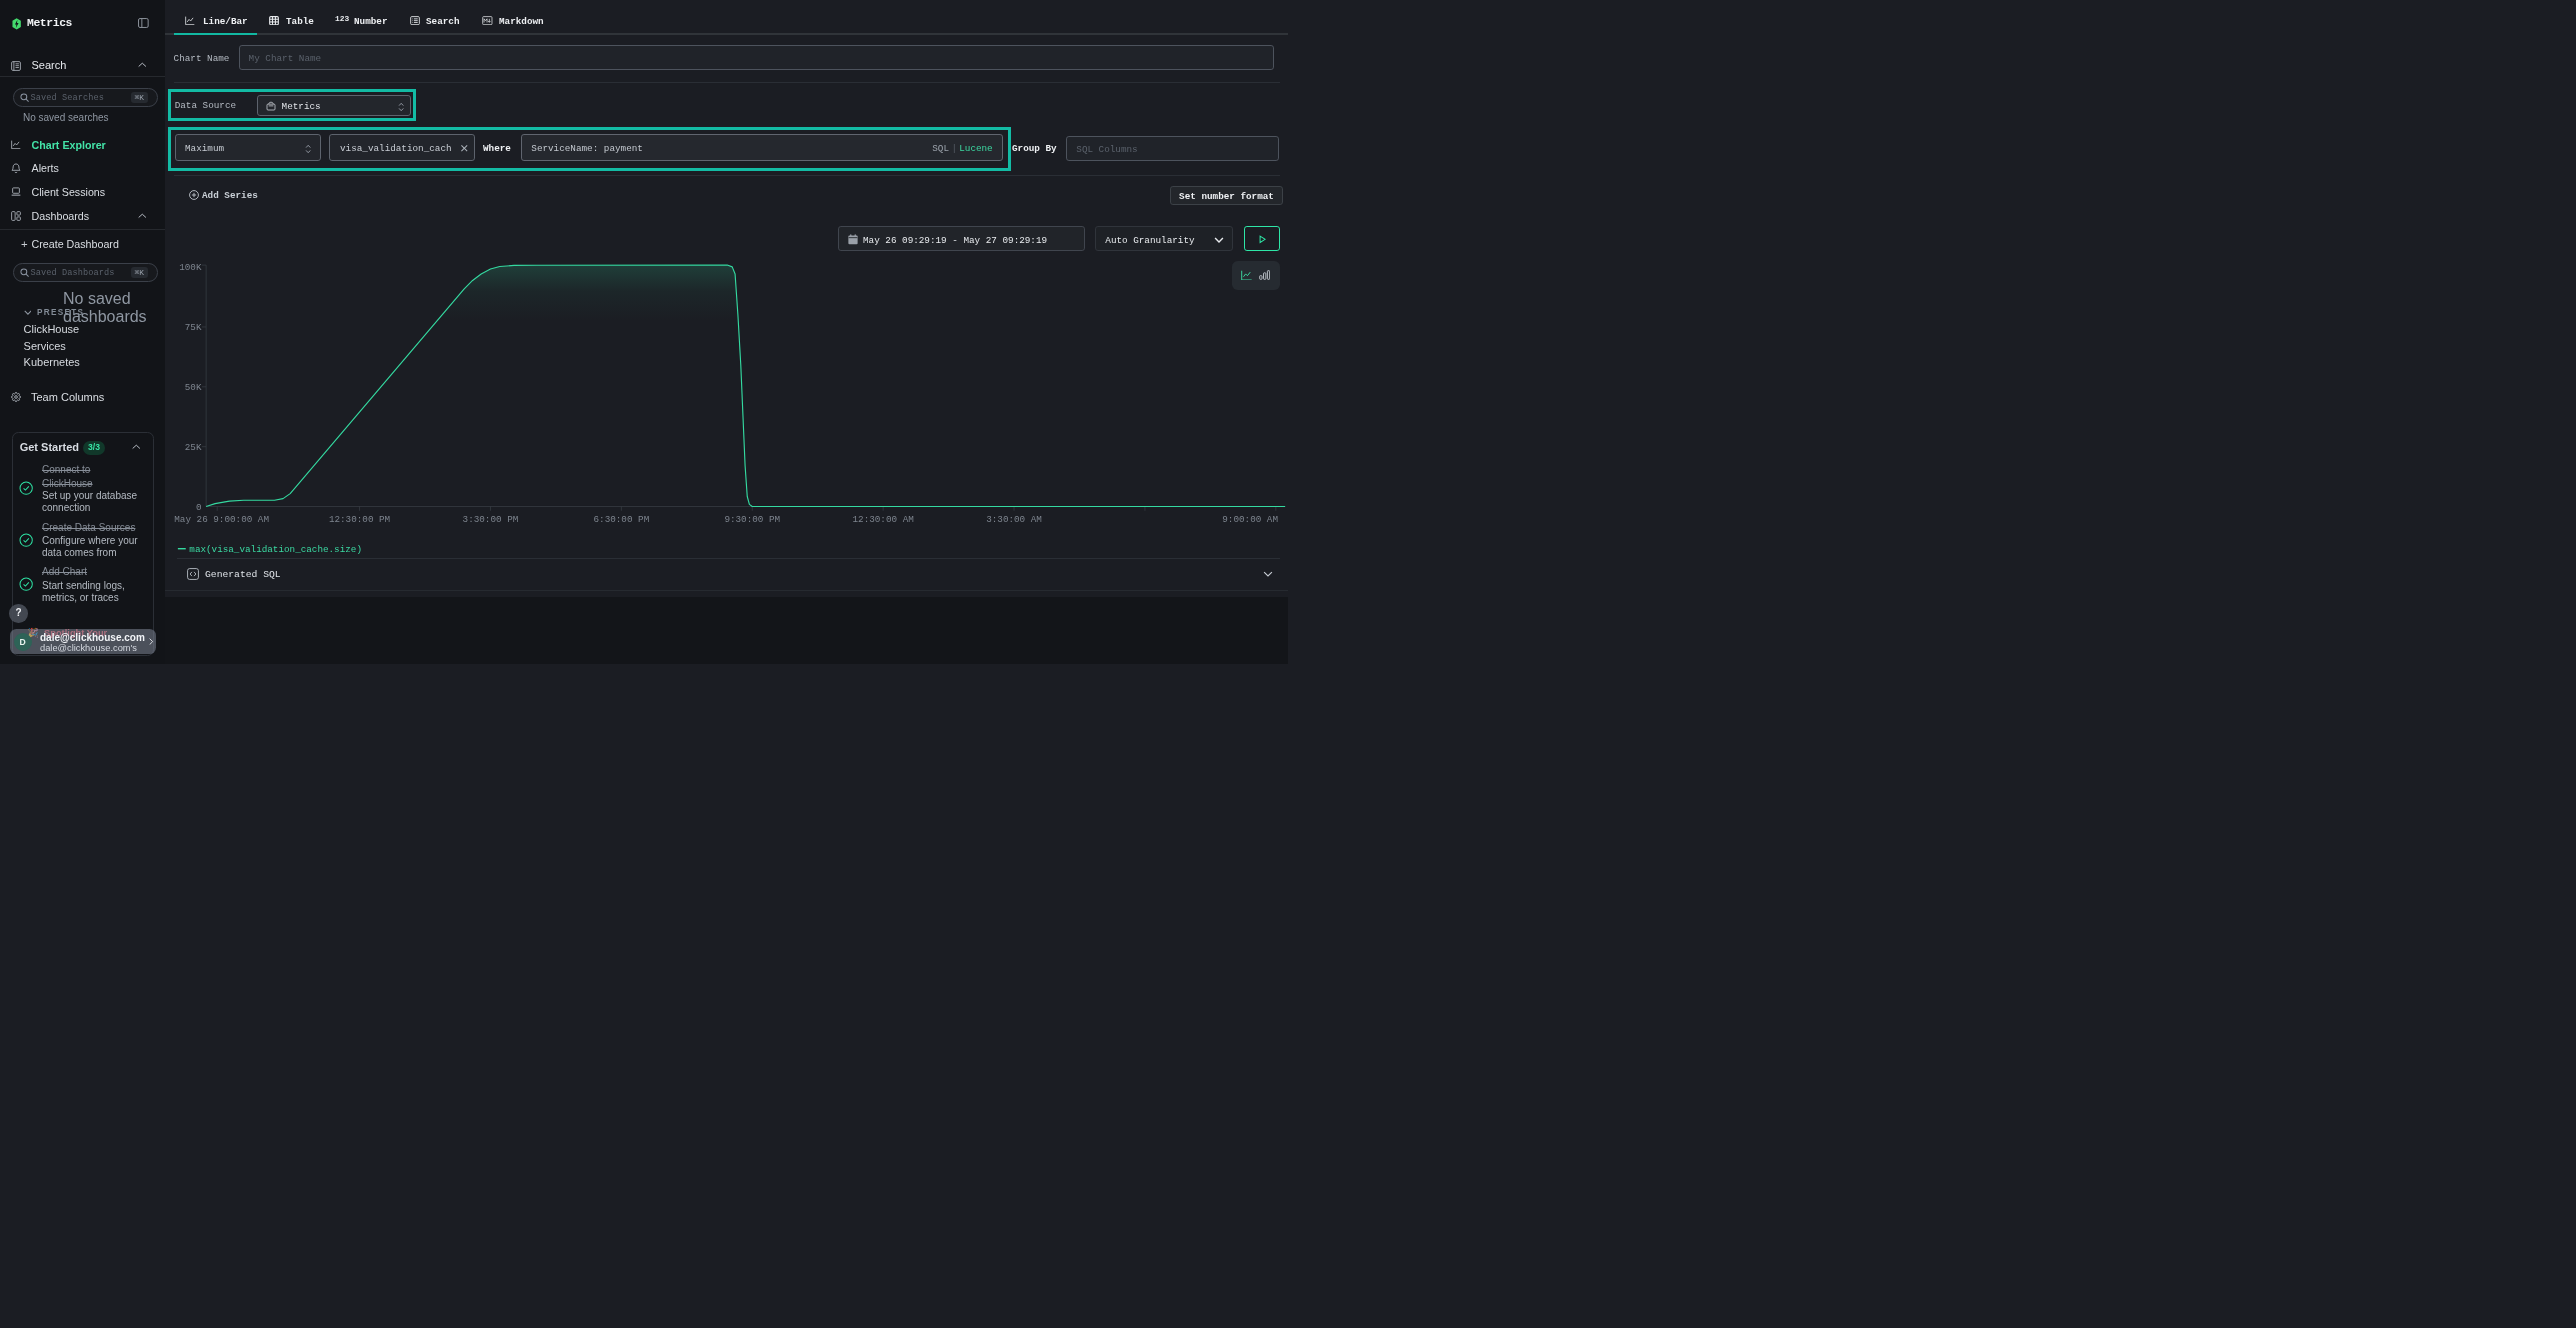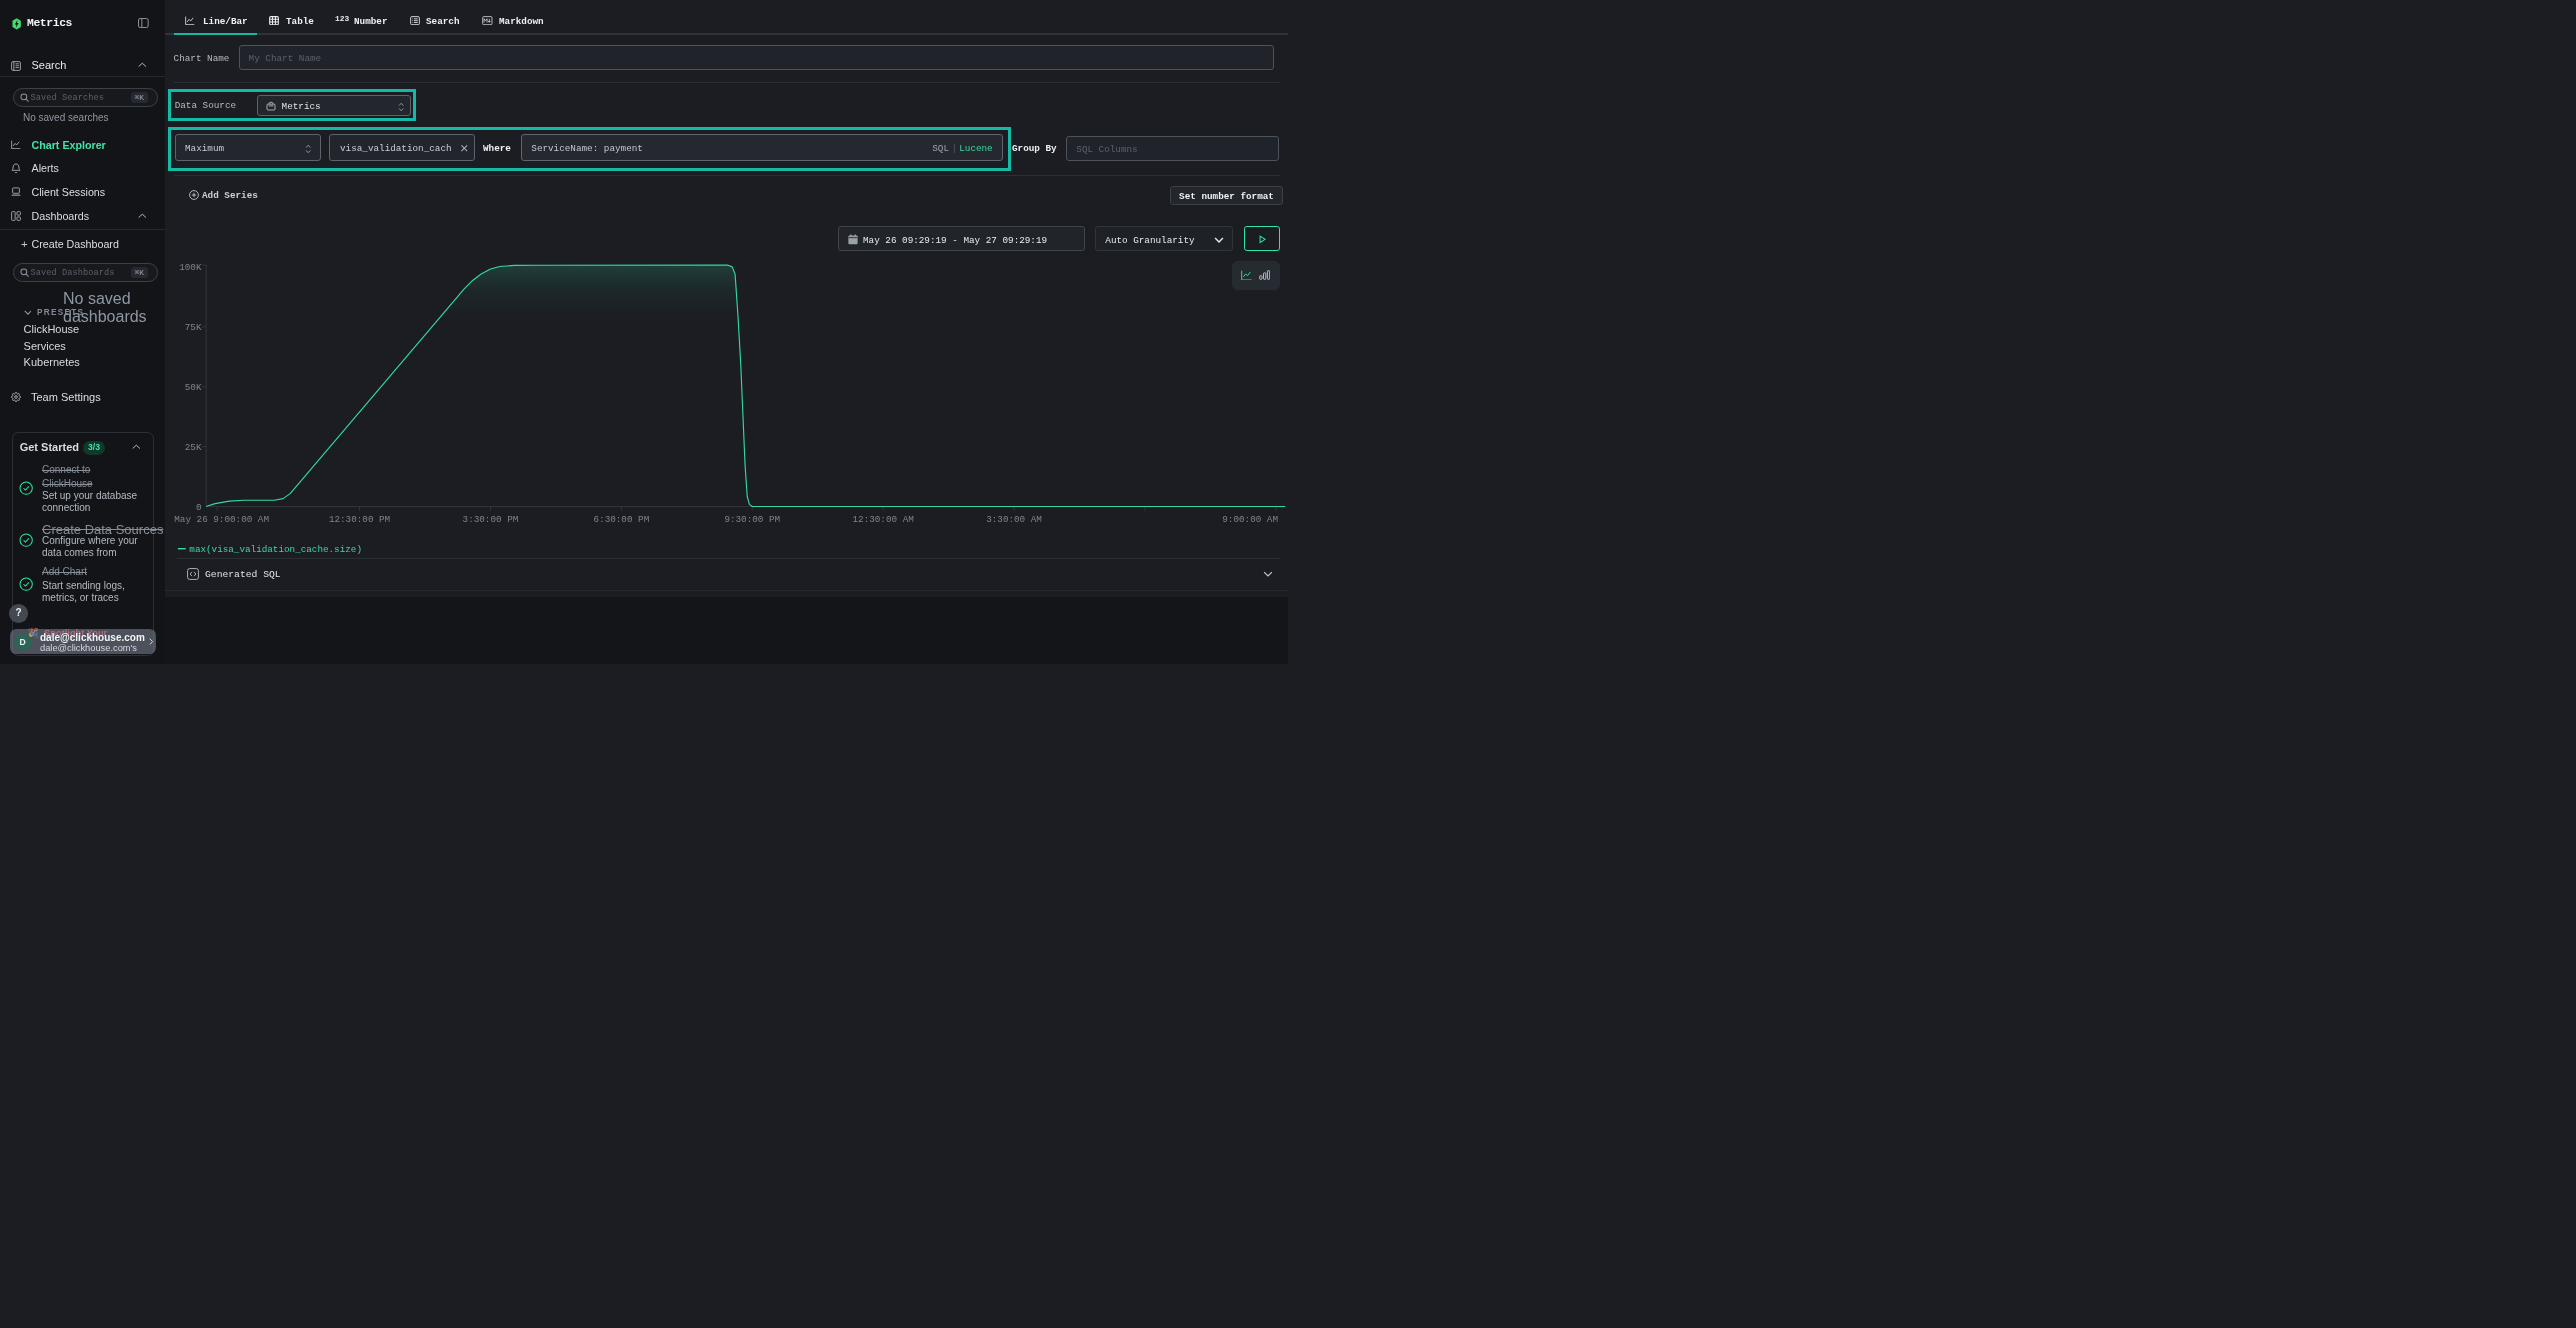--- a/index.html
+++ b/index.html
@@ -131,7 +131,7 @@
     <circle cx="12" cy="12" r="3.2"></circle>
     <path d="M19.4 15a1.65 1.65 0 0 0 .33 1.82l.06.06a2 2 0 1 1-2.83 2.83l-.06-.06a1.65 1.65 0 0 0-1.82-.33 1.65 1.65 0 0 0-1 1.51V21a2 2 0 1 1-4 0v-.09A1.65 1.65 0 0 0 9 19.4a1.65 1.65 0 0 0-1.82.33l-.06.06a2 2 0 1 1-2.83-2.83l.06-.06a1.65 1.65 0 0 0 .33-1.82 1.65 1.65 0 0 0-1.51-1H3a2 2 0 1 1 0-4h.09A1.65 1.65 0 0 0 4.6 9a1.65 1.65 0 0 0-.33-1.82l-.06-.06a2 2 0 1 1 2.83-2.83l.06.06a1.65 1.65 0 0 0 1.82.33H9a1.65 1.65 0 0 0 1-1.51V3a2 2 0 1 1 4 0v.09a1.65 1.65 0 0 0 1 1.51 1.65 1.65 0 0 0 1.82-.33l.06-.06a2 2 0 1 1 2.83 2.83l-.06.06a1.65 1.65 0 0 0-.33 1.82V9a1.65 1.65 0 0 0 1.51 1H21a2 2 0 1 1 0 4h-.09a1.65 1.65 0 0 0-1.51 1z"></path>
   </svg>
-  <div class="abs" style="left:31px; top:391px; font-size:11px; color:#dbdfe4;">Team Settings</div>
+  <div class="abs" style="left:31px; top:391px; font-size:11px; color:#dbdfe4;">Team Columns</div>
 
   <div class="abs" style="left:11.8px; top:432px; width:142px; height:224px; border:0.7px solid #2b2f36; border-radius:6.4px;"></div>
   <div class="abs" style="left:19.7px; top:441px; font-size:11px; font-weight:bold; color:#d9dde3;">Get Started</div>

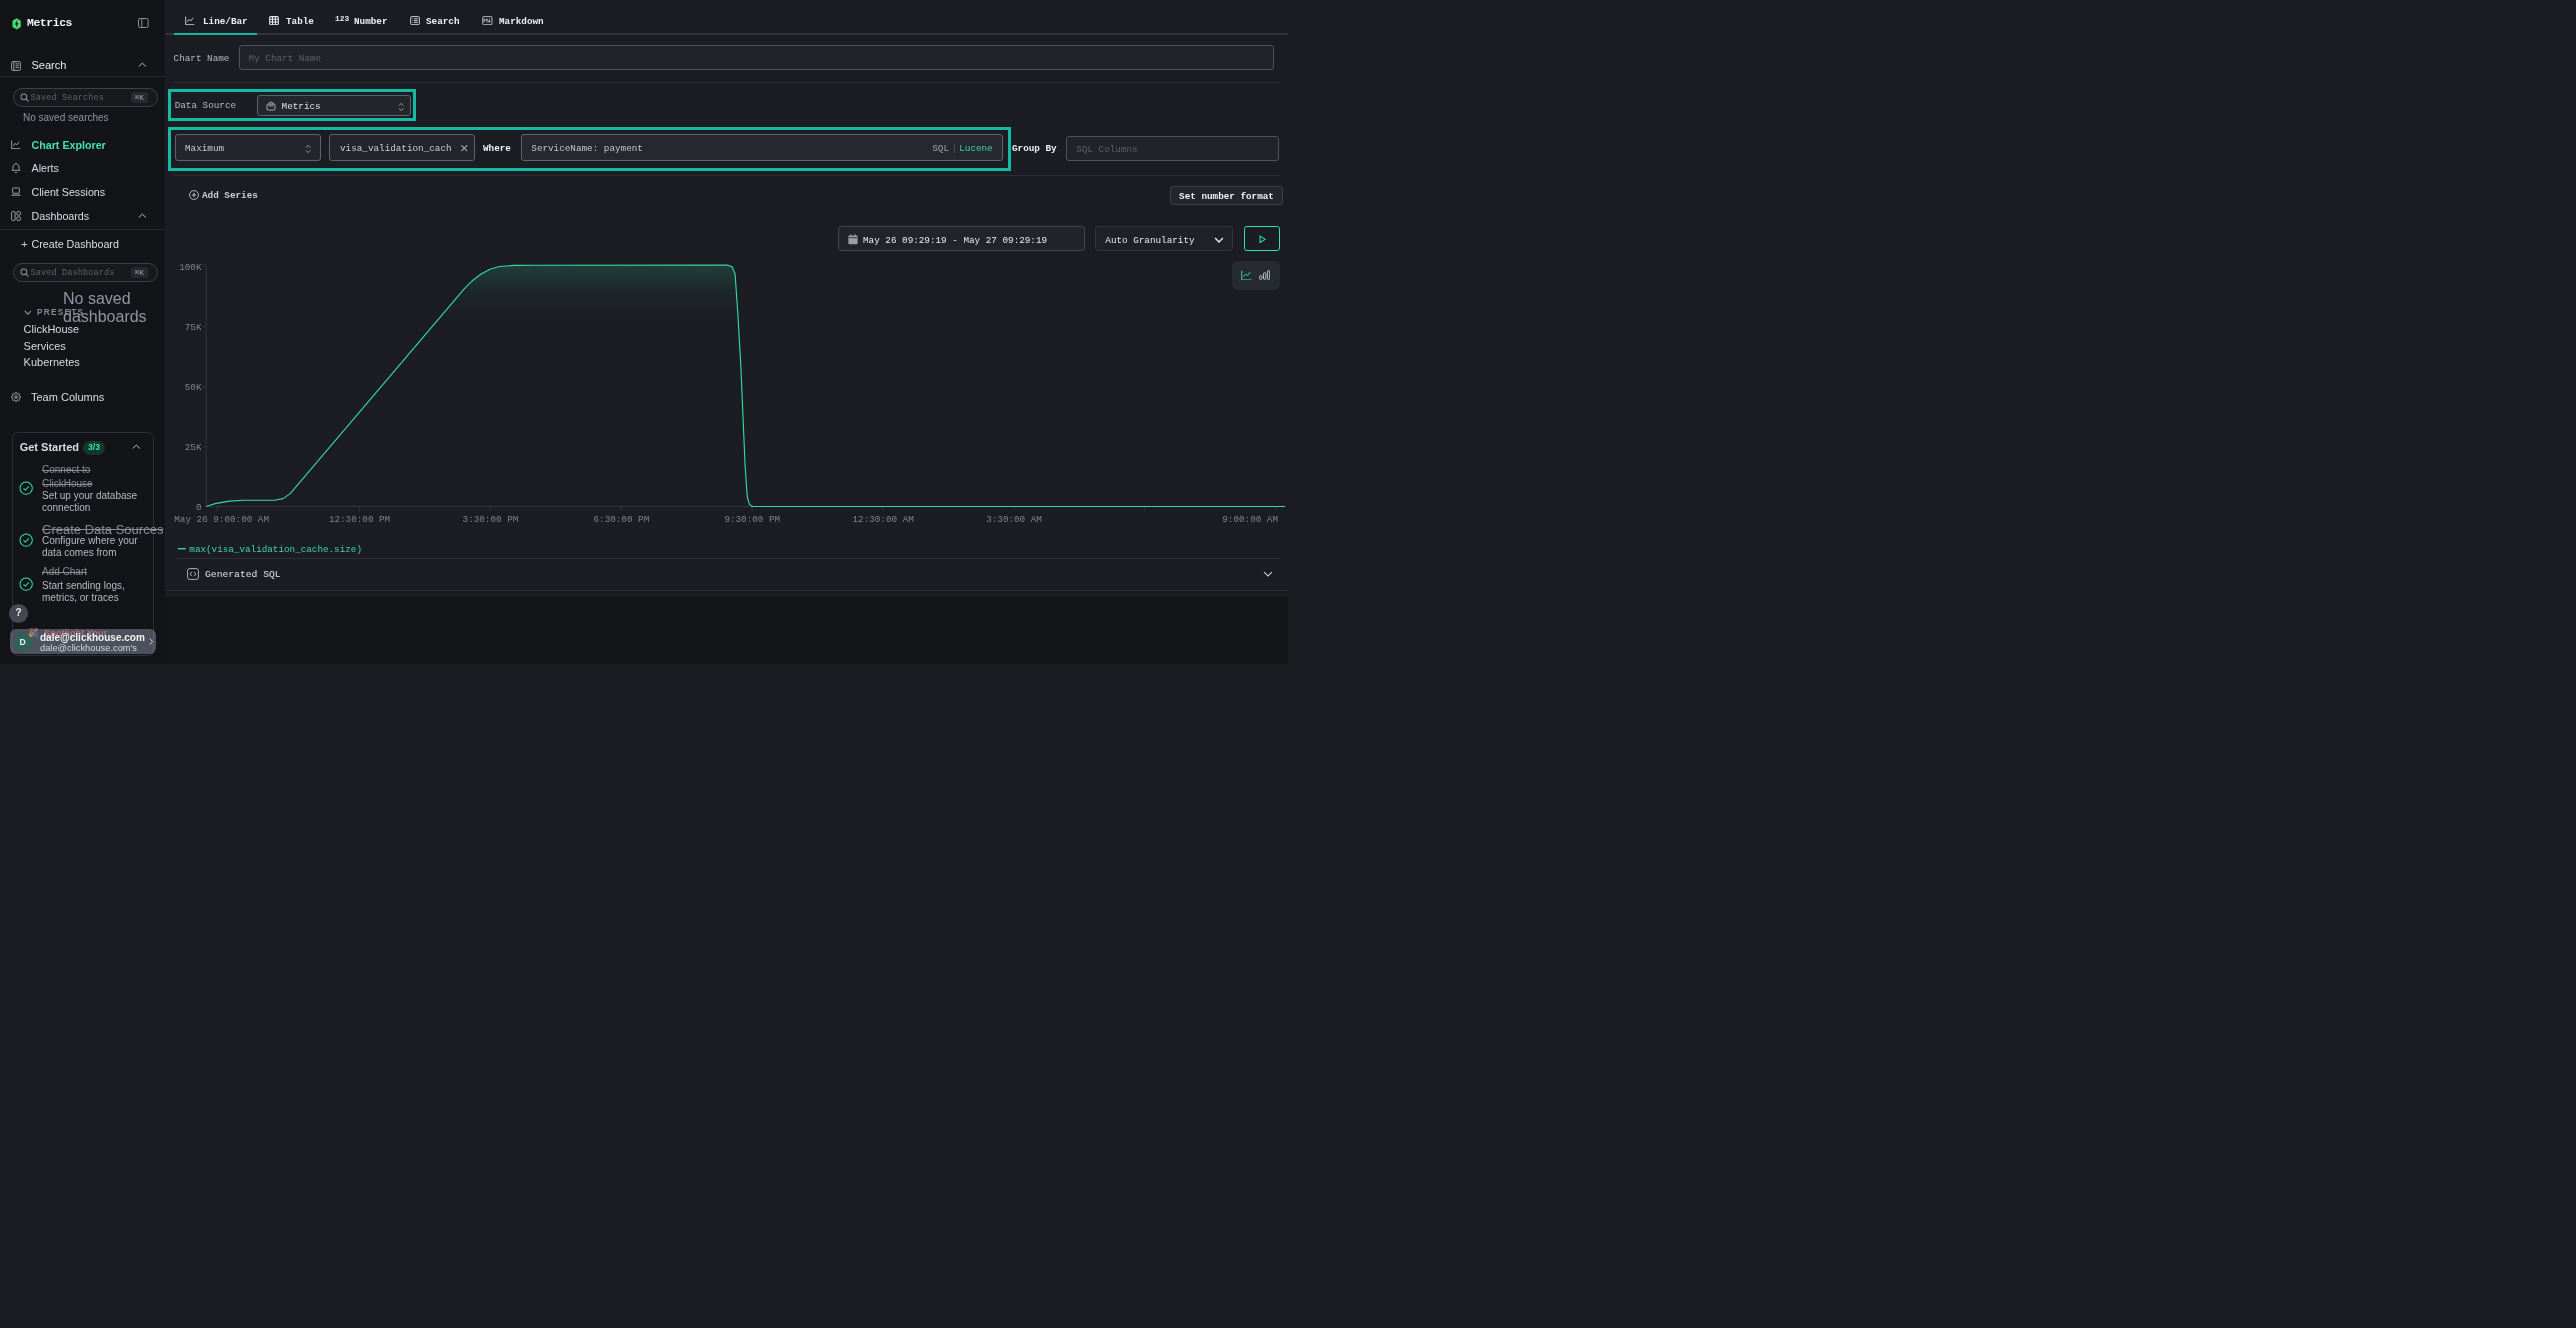--- a/index.html
+++ b/index.html
@@ -153,7 +153,7 @@
       <circle cx="10" cy="10" r="8.6"></circle>
         <path d="M6.4 10.2 L9 12.8 L13.8 7.6"></path>
     </svg>
-    <div class="abs" style="left:42px; top:522px; font-size:13px; color:#878e98; text-decoration:line-through;">Create Data Sources</div>
+    <div class="abs" style="left:42px; top:522px; font-size:10px; color:#878e98; text-decoration:line-through;">Create Data Sources</div>
     <div class="abs" style="left:42px; top:535px; font-size:10px; line-height:12px; color:#b4bac2;">Configure where your<br>data comes from</div>
   </div>
   <div class="gs-item">

